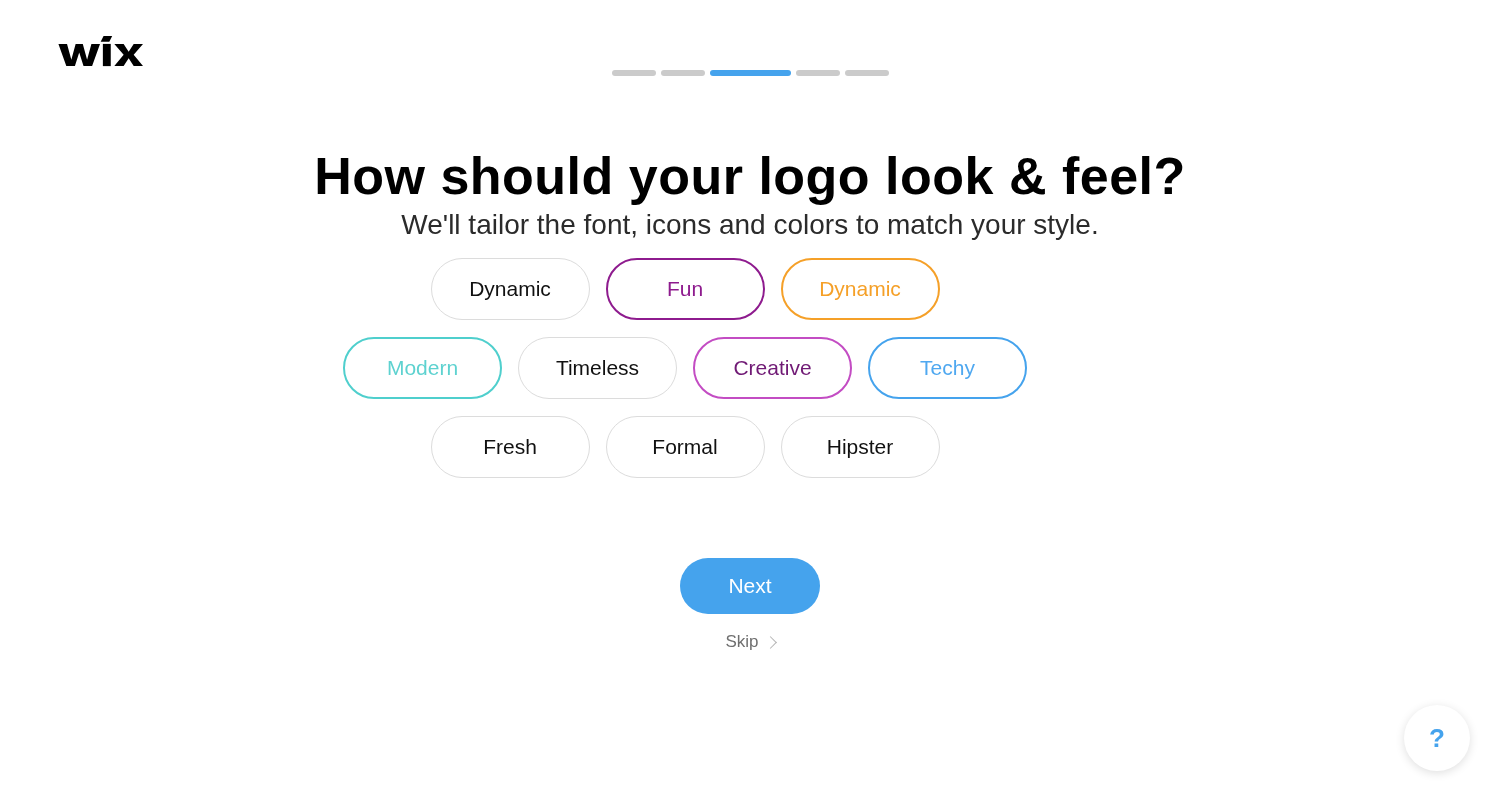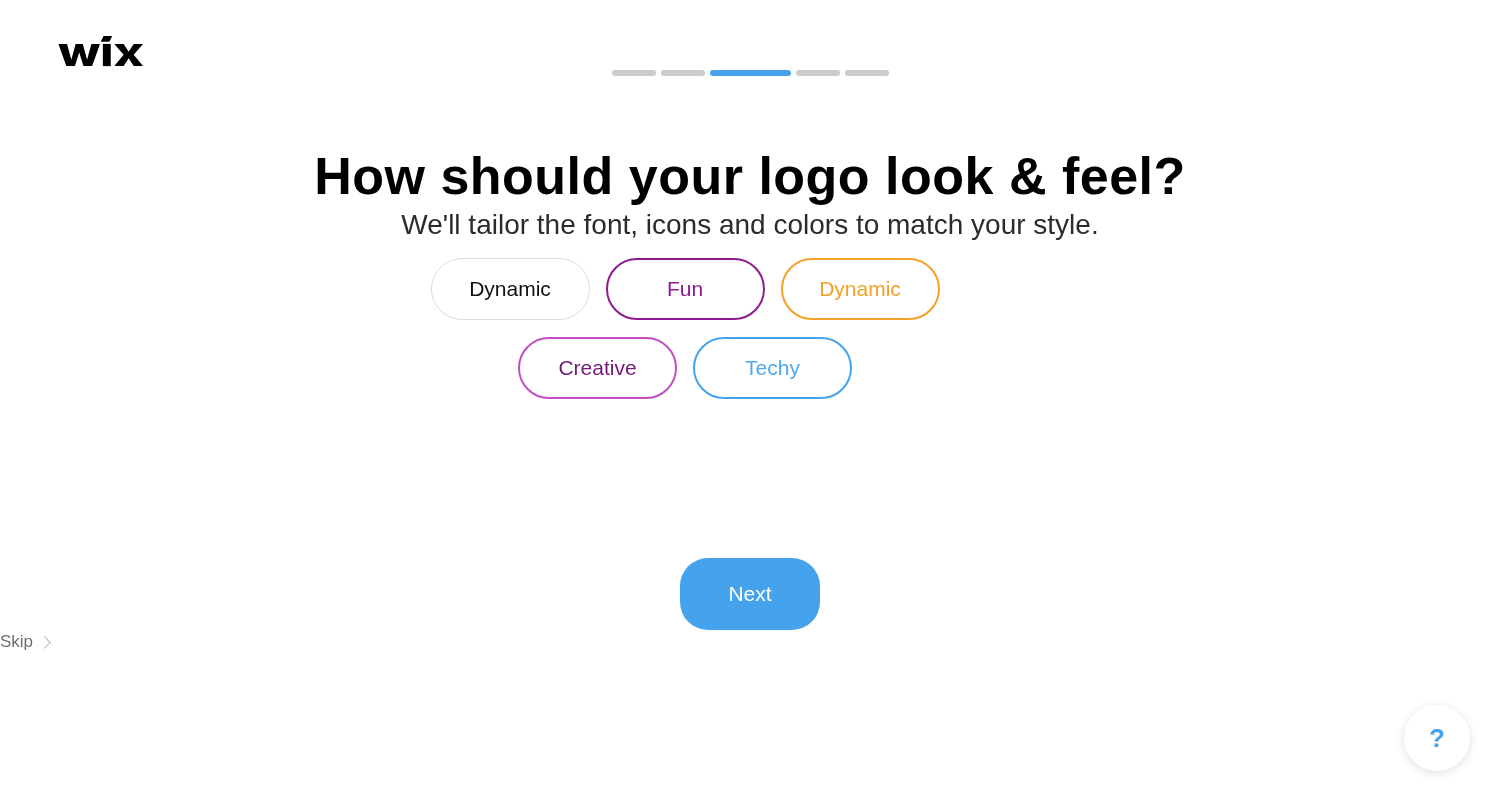--- a/index.html
+++ b/index.html
@@ -223,6 +223,9 @@
   </div>
 
   <div class="pill-row">
+    <div class="pill selected" style="border-color: rgb(79, 207, 205); color: rgb(94, 210, 208);">
+      <span>Modern</span>
+    </div>
     <div class="pill selected" style="border-color: rgb(195, 76, 195); color: #701a75;">
       <span>Creative</span>
     </div>

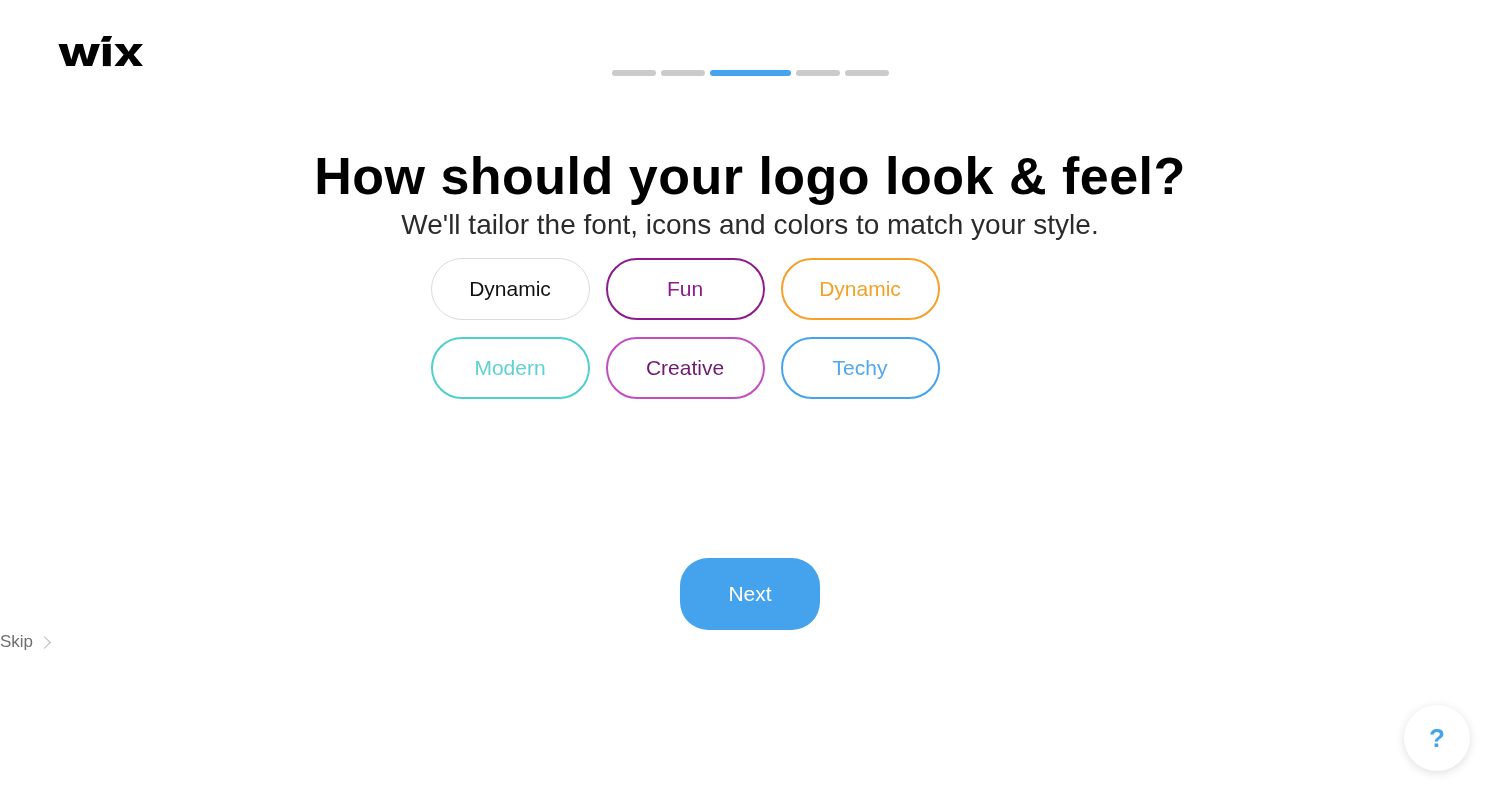--- a/index.html
+++ b/index.html
@@ -226,6 +226,9 @@
     <div class="pill selected" style="border-color: rgb(79, 207, 205); color: rgb(94, 210, 208);">
       <span>Modern</span>
     </div>
+    <div class="pill" style="border-color: rgb(220, 220, 220); color: rgb(17, 17, 17);">
+      <span>Timeless</span>
+    </div>
     <div class="pill selected" style="border-color: rgb(195, 76, 195); color: #701a75;">
       <span>Creative</span>
     </div>

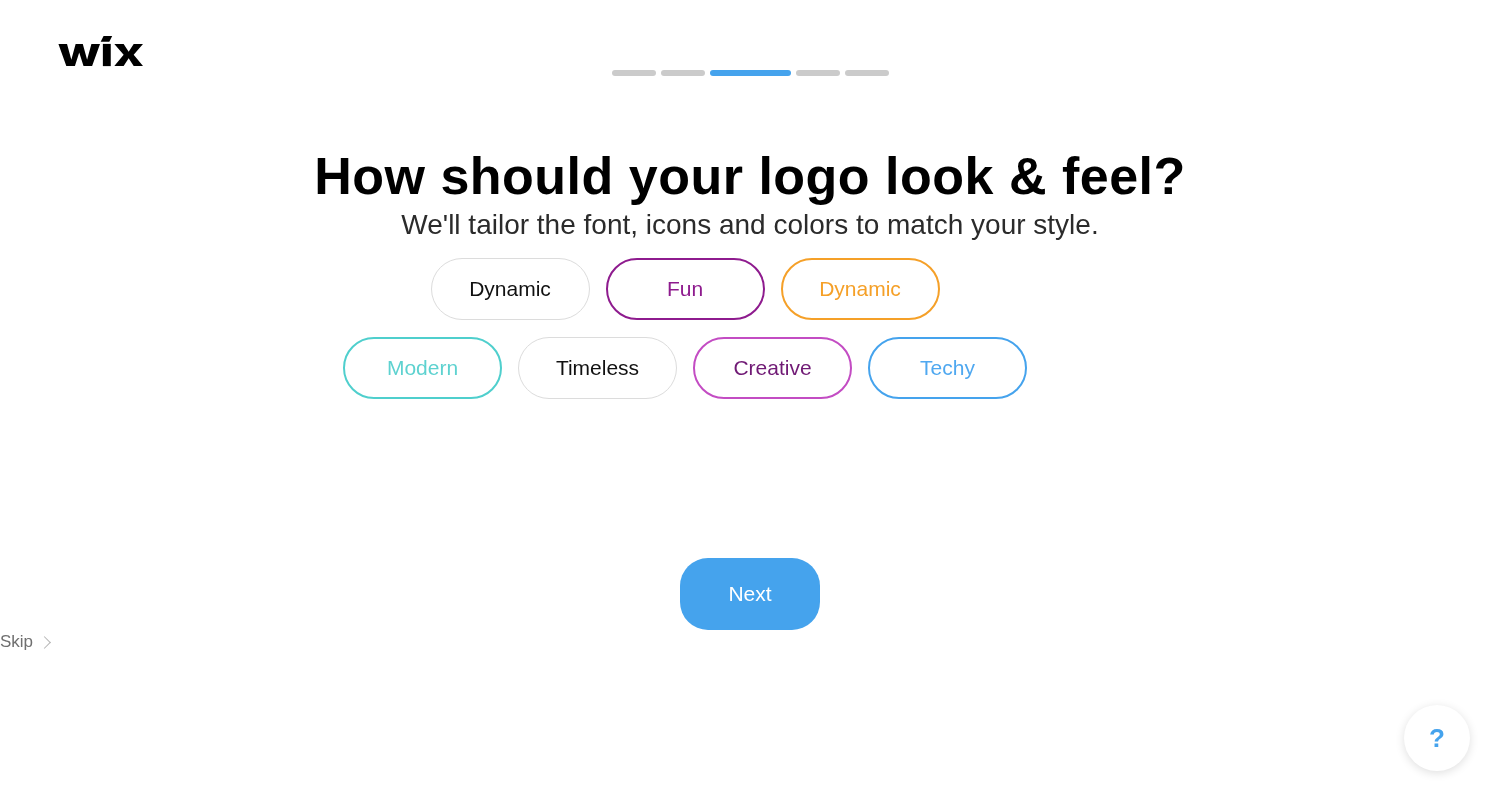--- a/index.html
+++ b/index.html
@@ -237,6 +237,17 @@
     </div>
   </div>
 
+  <div class="pill-row">
+    <div class="pill" style="border-color: rgb(220, 220, 220); color: rgb(17, 17, 17);">
+      <span>Fresh</span>
+    </div>
+    <div class="pill" style="border-color: rgb(220, 220, 220); color: rgb(17, 17, 17);">
+      <span>Formal</span>
+    </div>
+    <div class="pill" style="border-color: rgb(220, 220, 220); color: rgb(17, 17, 17);">
+      <span>Hipster</span>
+    </div>
+  </div>
 
 </div>
 

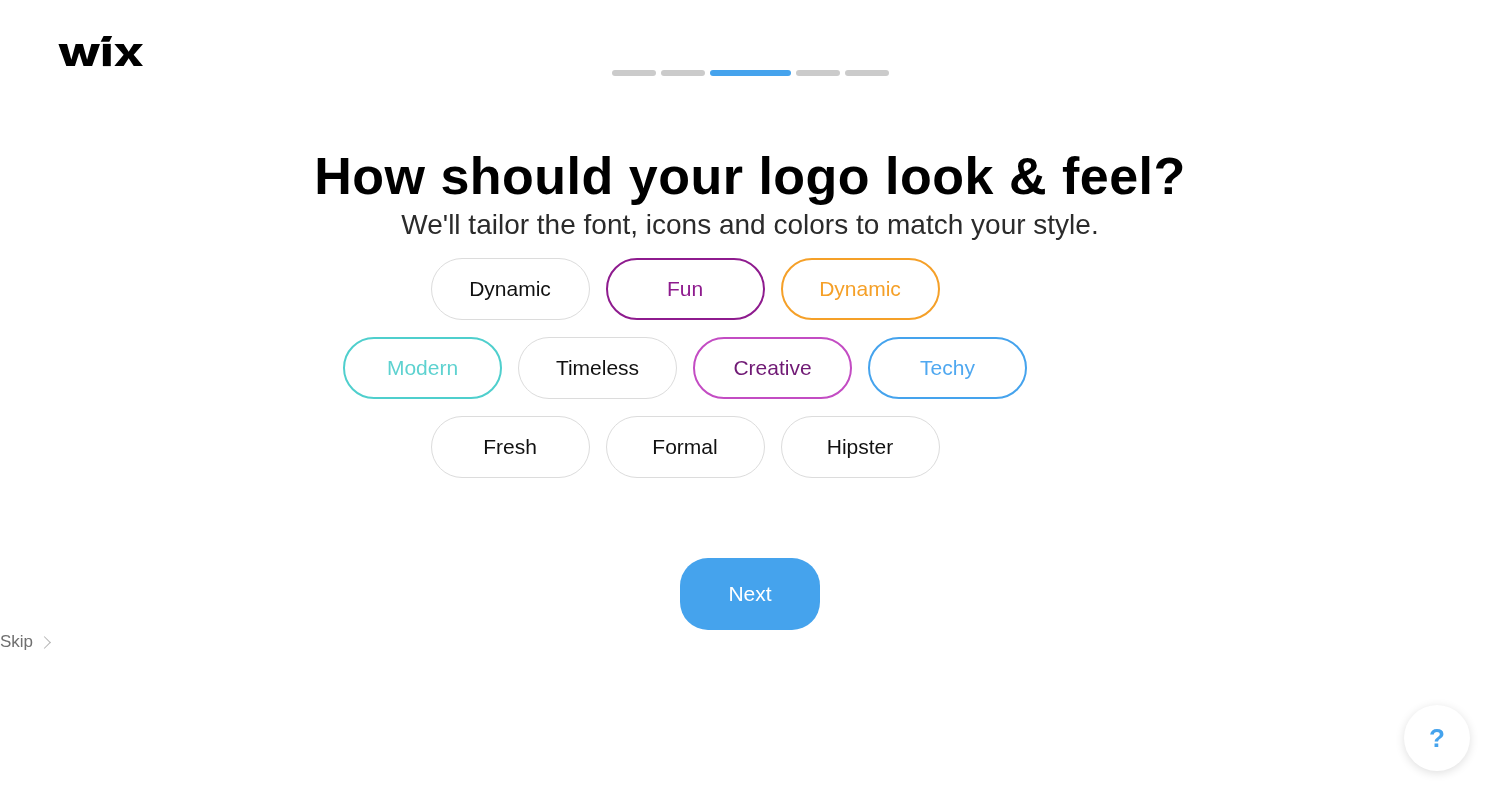--- a/index.html
+++ b/index.html
@@ -122,7 +122,7 @@
     align-items: center;
     justify-content: center;
     width: 140px;
-    height: 72px;
+    height: 56px;
     border: none;
     border-radius: 28px;
     background: #45a3ed;

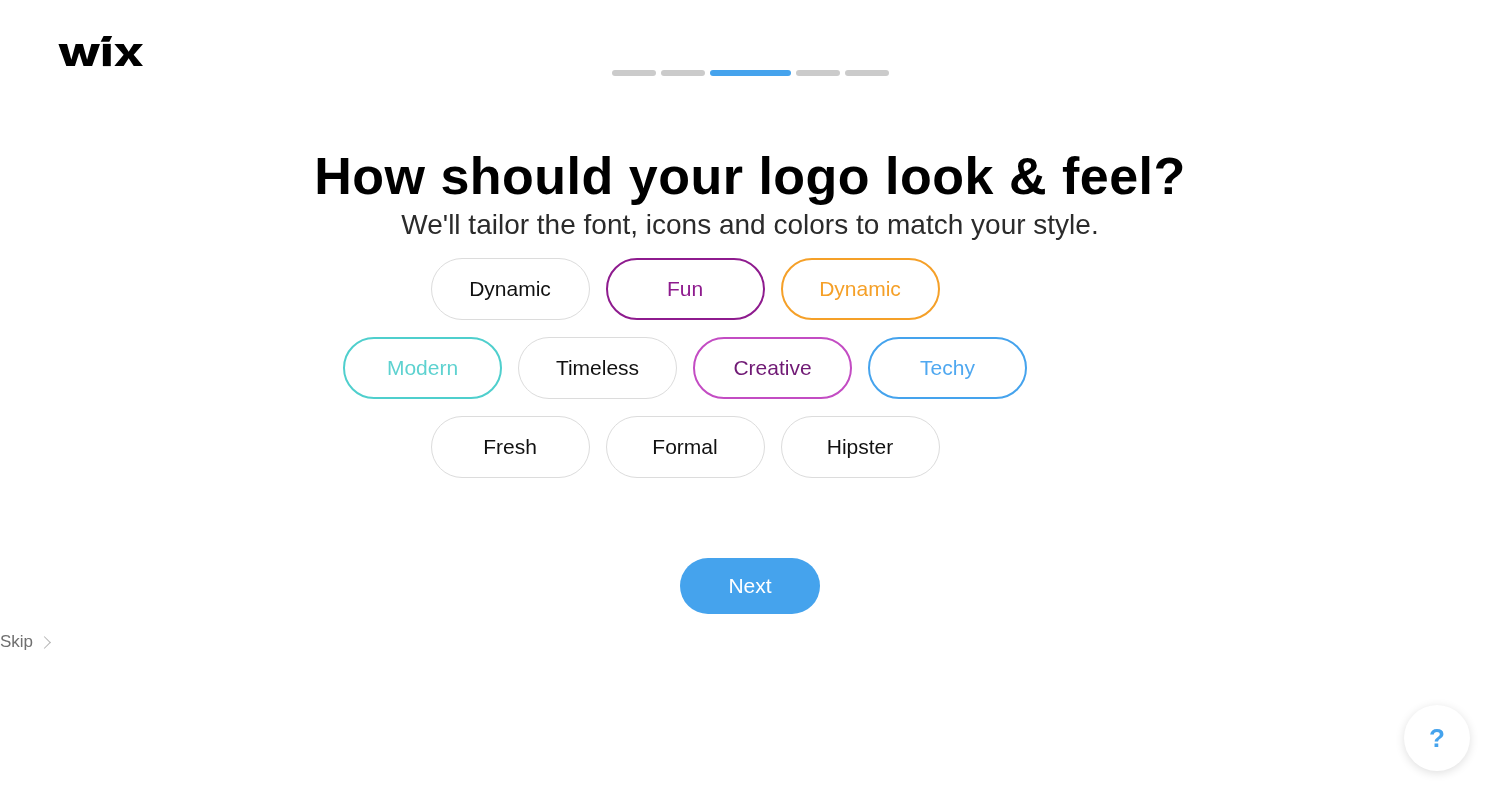--- a/index.html
+++ b/index.html
@@ -138,6 +138,7 @@
     left: 0;
     top: 632px;
     width: 1500px;
+    text-align: center;
   }
   .skip-link {
     display: inline-flex;

